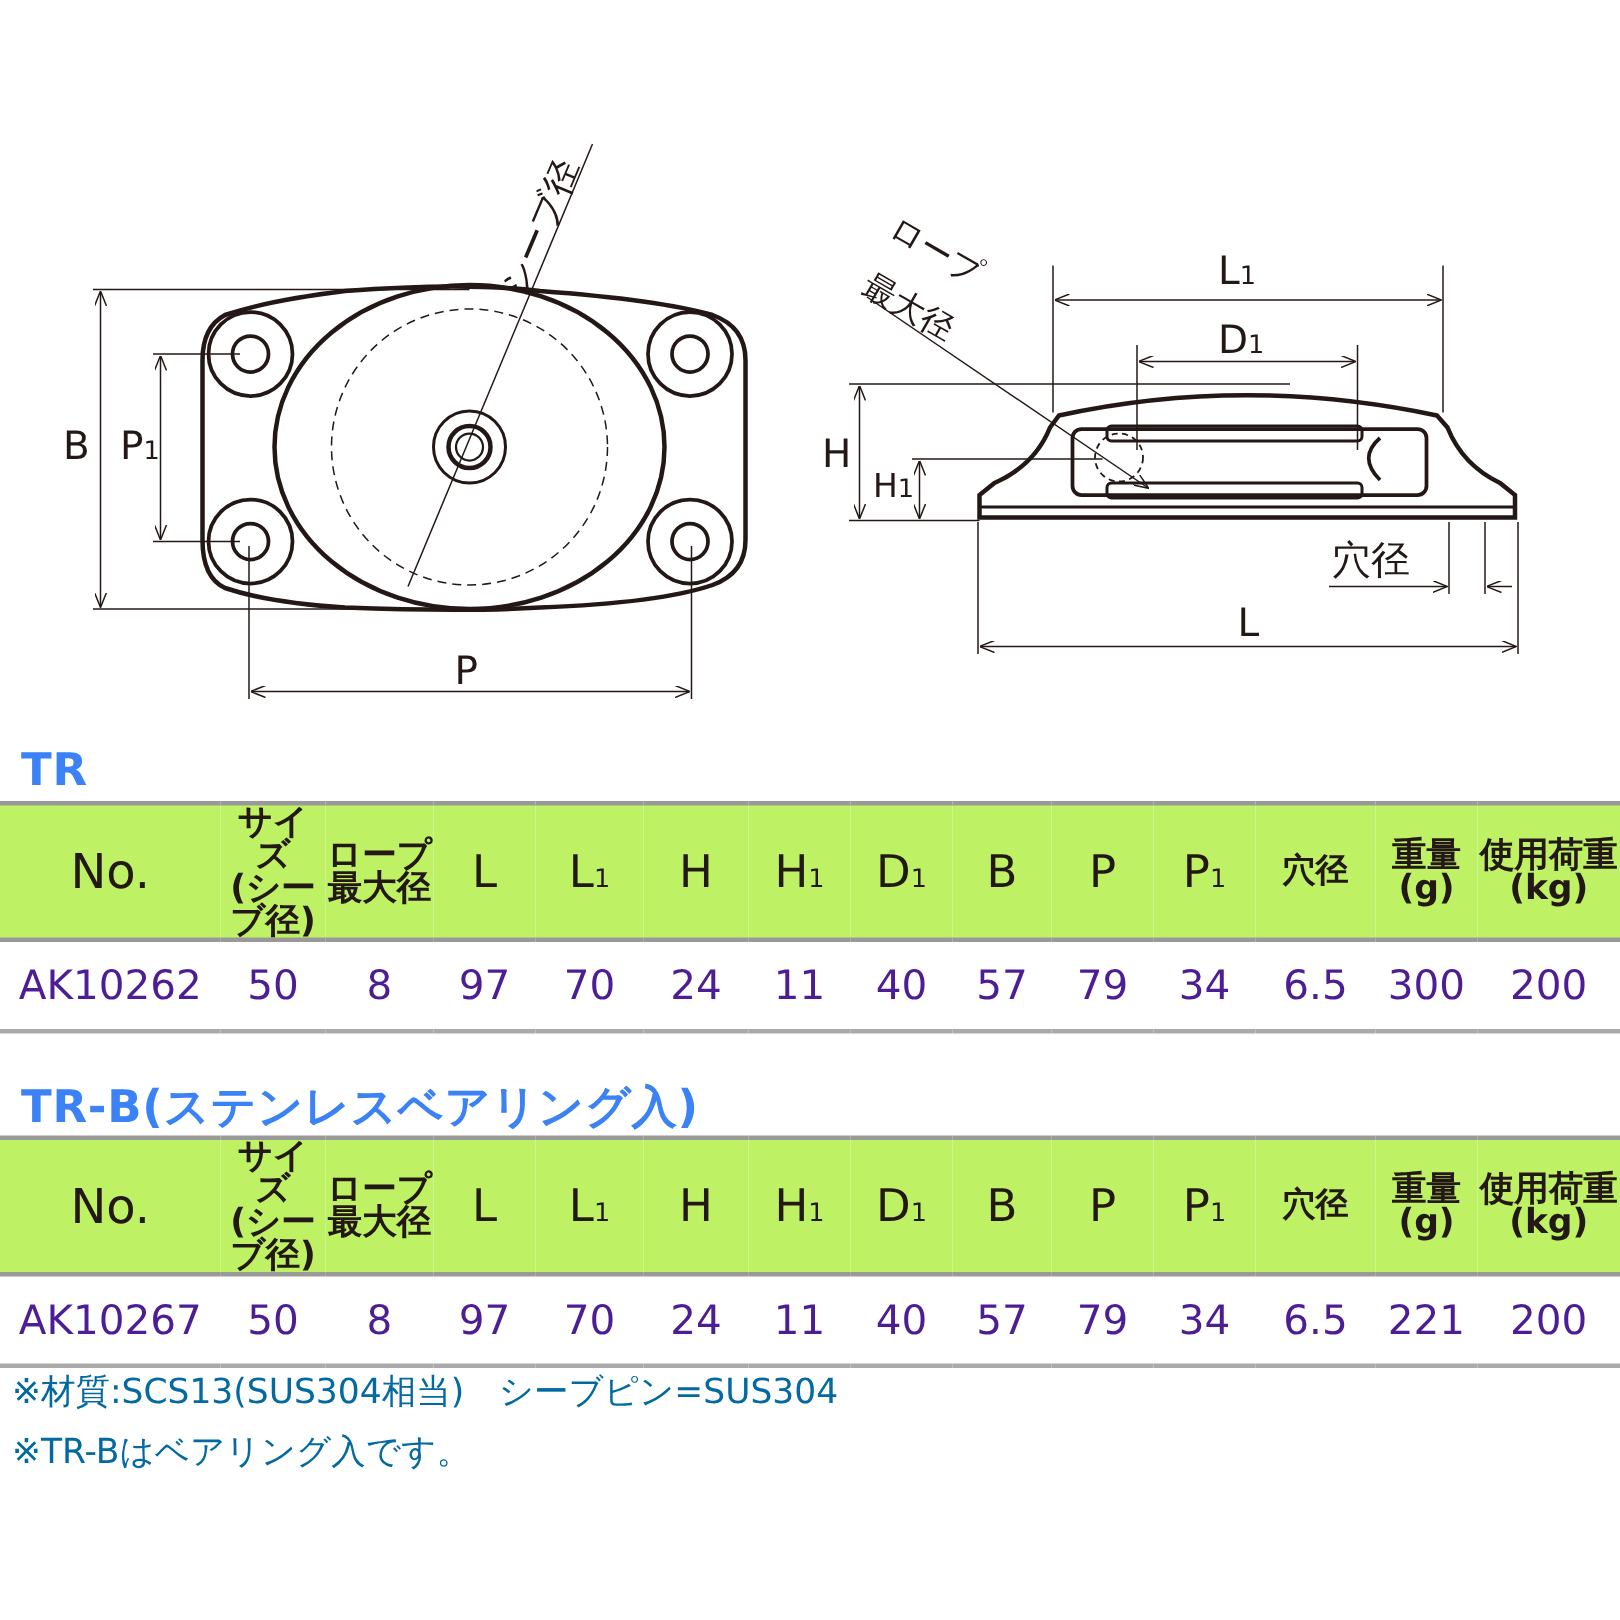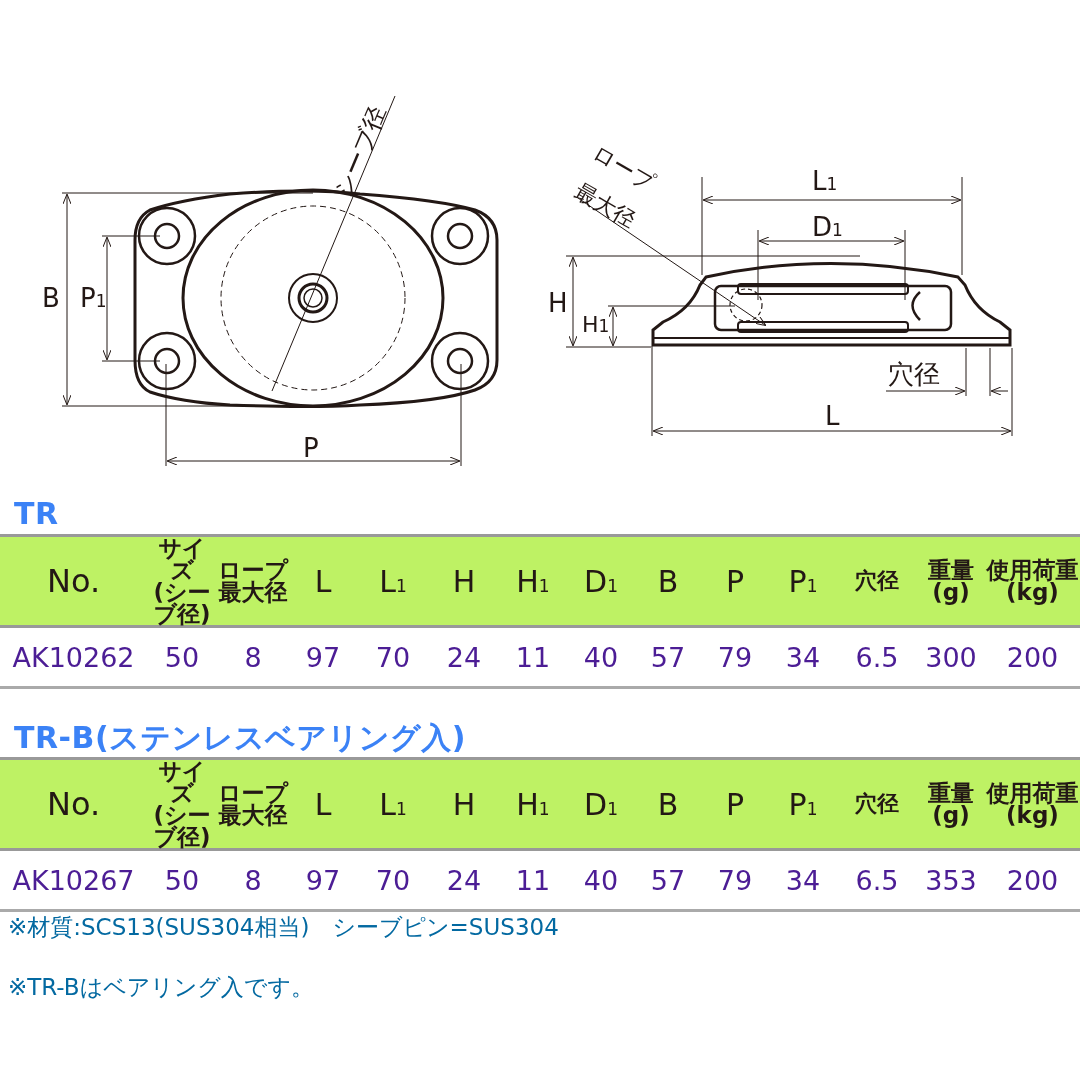--- a/index.html
+++ b/index.html
@@ -242,7 +242,7 @@
       <td>79</td>
       <td>34</td>
       <td>6.5</td>
-      <td>353</td>
+      <td>221</td>
       <td>200</td>
     </tr>
   </tbody>

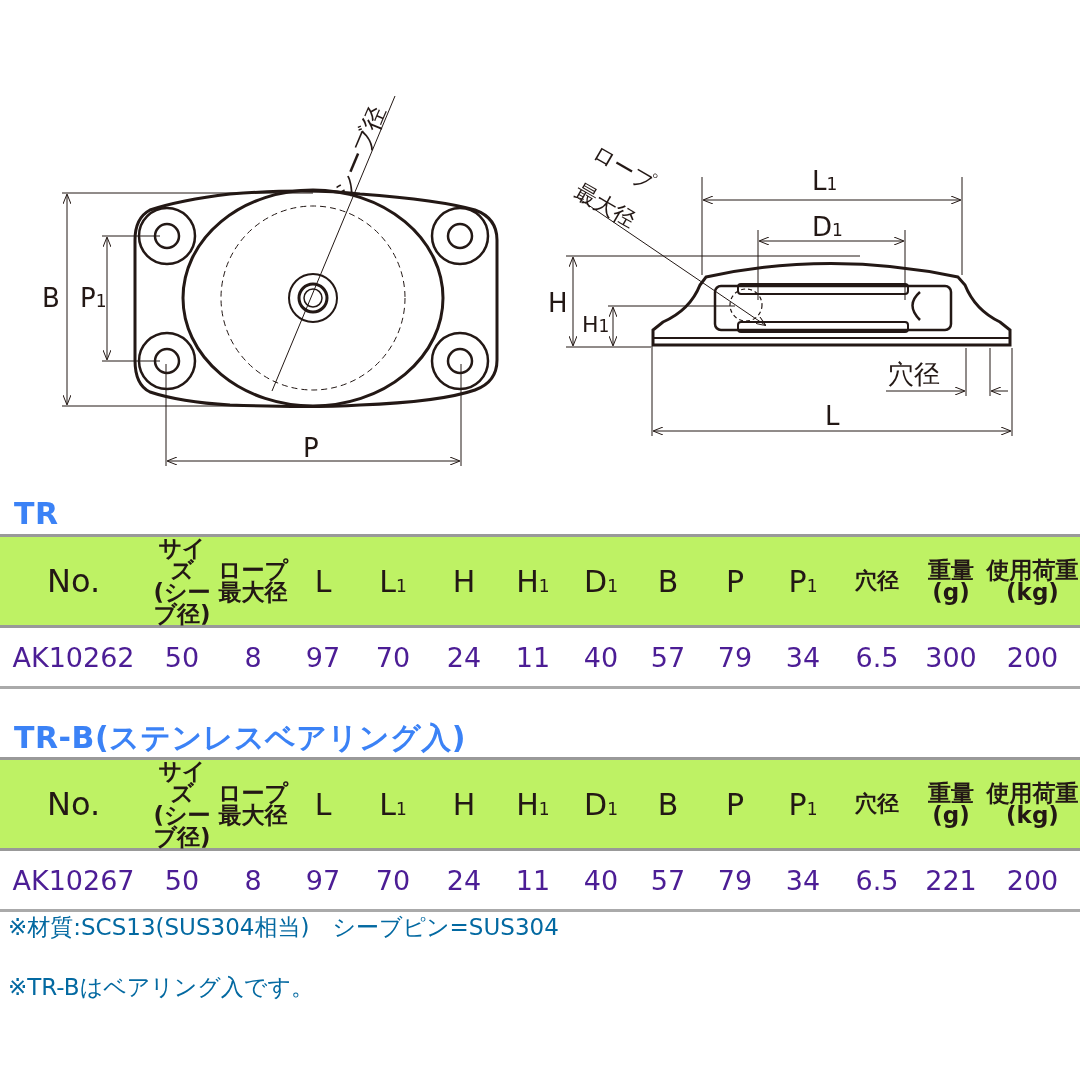--- a/index.html
+++ b/index.html
@@ -249,6 +249,6 @@
 </table>
 
 <div class="note" style="top:912px;">※材質:SCS13(SUS304相当)　シーブピン=SUS304</div>
-<div class="note" style="top:952px;margin-top:20px;">※TR-Bはベアリング入です。</div>
+<div class="note" style="top:952px;">※TR-Bはベアリング入です。</div>
 
 </body></html>

